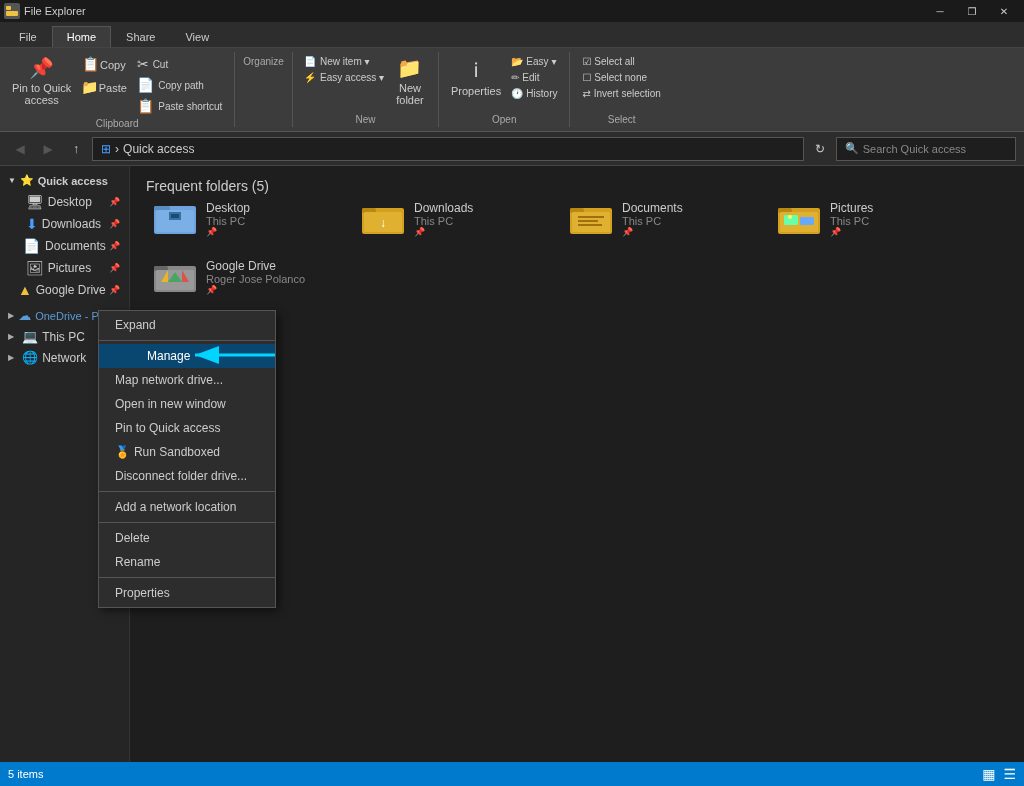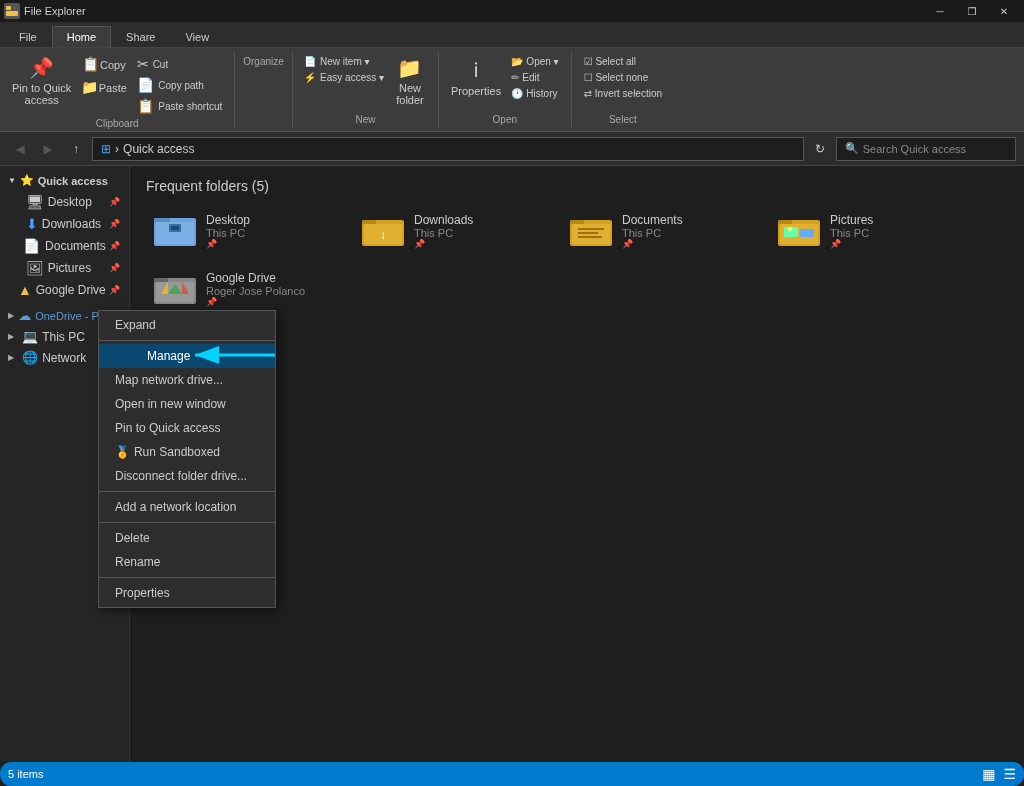--- a/index.html
+++ b/index.html
@@ -335,7 +335,7 @@
         <span class="btn-label">Properties</span>
       </div>
       <div class="ribbon-col">
-        <div class="ribbon-btn-small">📂 Open ▾</div>
+        <div class="ribbon-btn-small">📂 Easy ▾</div>
         <div class="ribbon-btn-small">✏ Edit</div>
         <div class="ribbon-btn-small">🕐 History</div>
       </div>

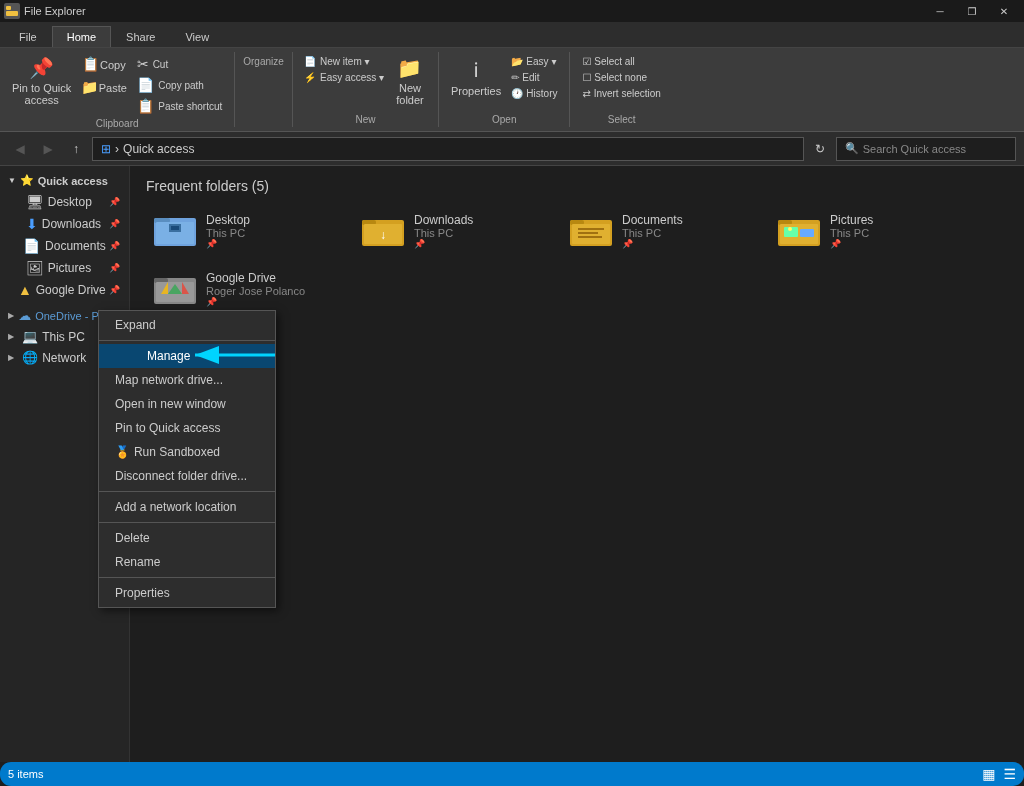--- a/index.html
+++ b/index.html
@@ -181,7 +181,6 @@
     .section-title {
       font-size: 14px;
       color: #ccc;
-      margin-bottom: 12px;
     }
     .folders-grid {
       display: flex;

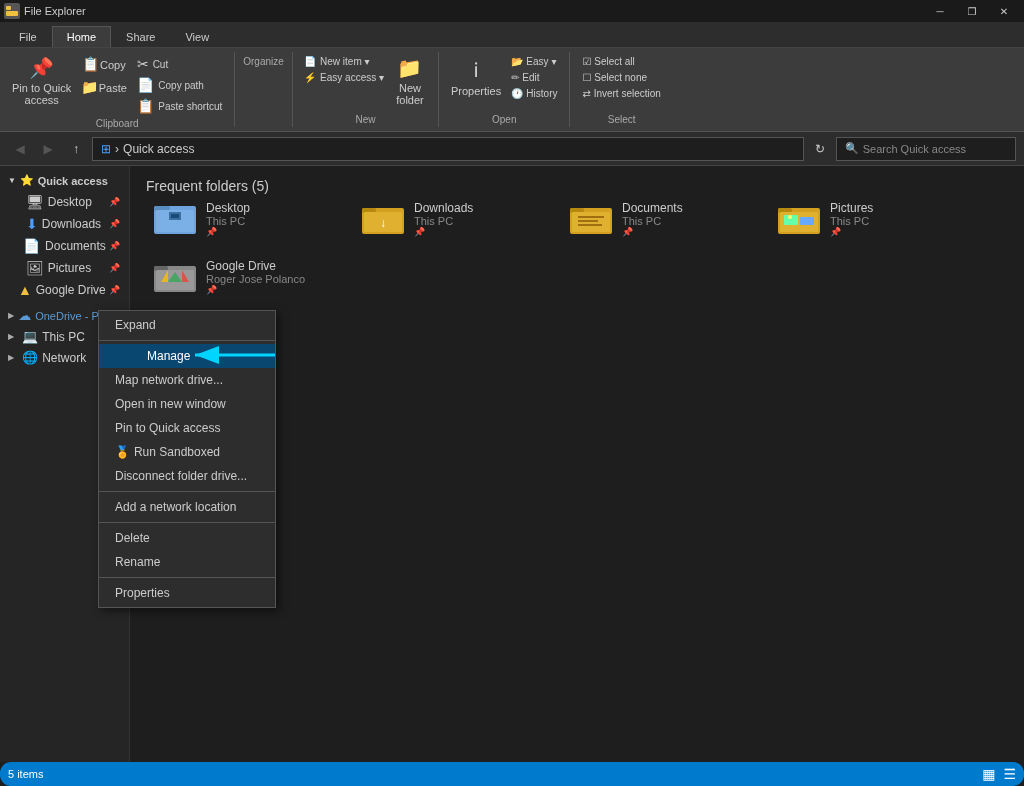--- a/index.html
+++ b/index.html
@@ -238,7 +238,6 @@
       padding: 0 8px;
       font-size: 11px;
       color: #fff;
-      border-radius: 11px;
     }
     .status-right { display: flex; gap: 8px; align-items: center; }
     .view-btn { font-size: 14px; cursor: pointer; }

